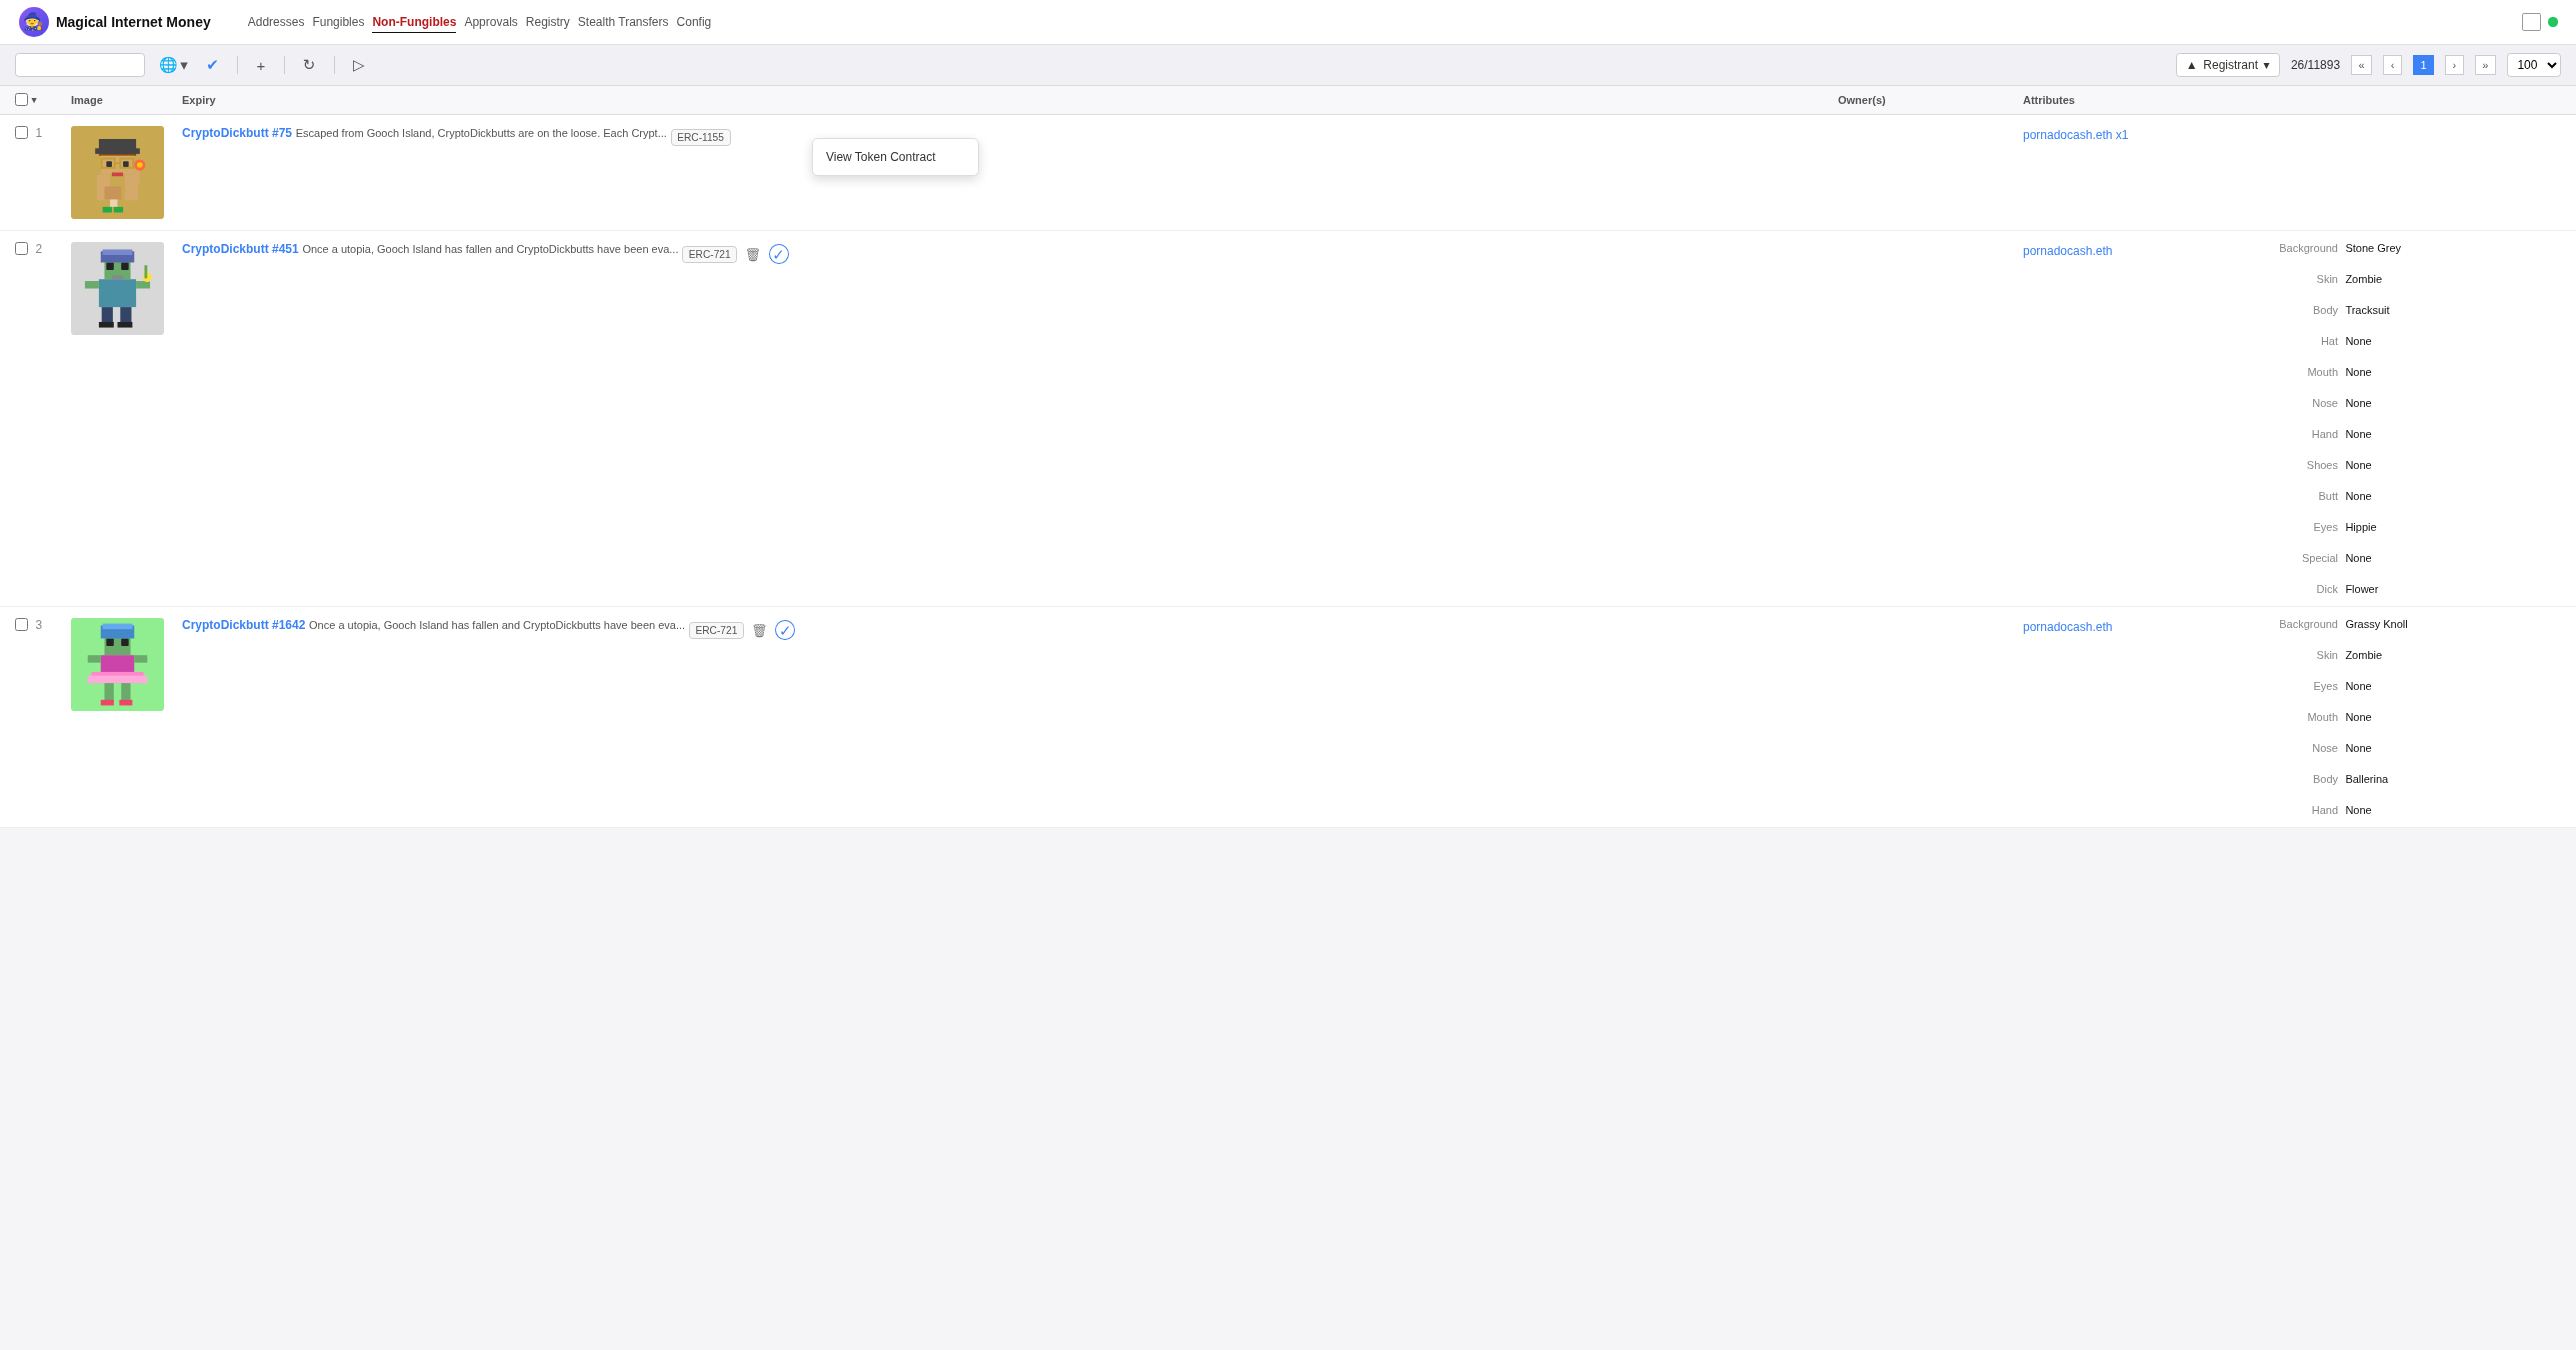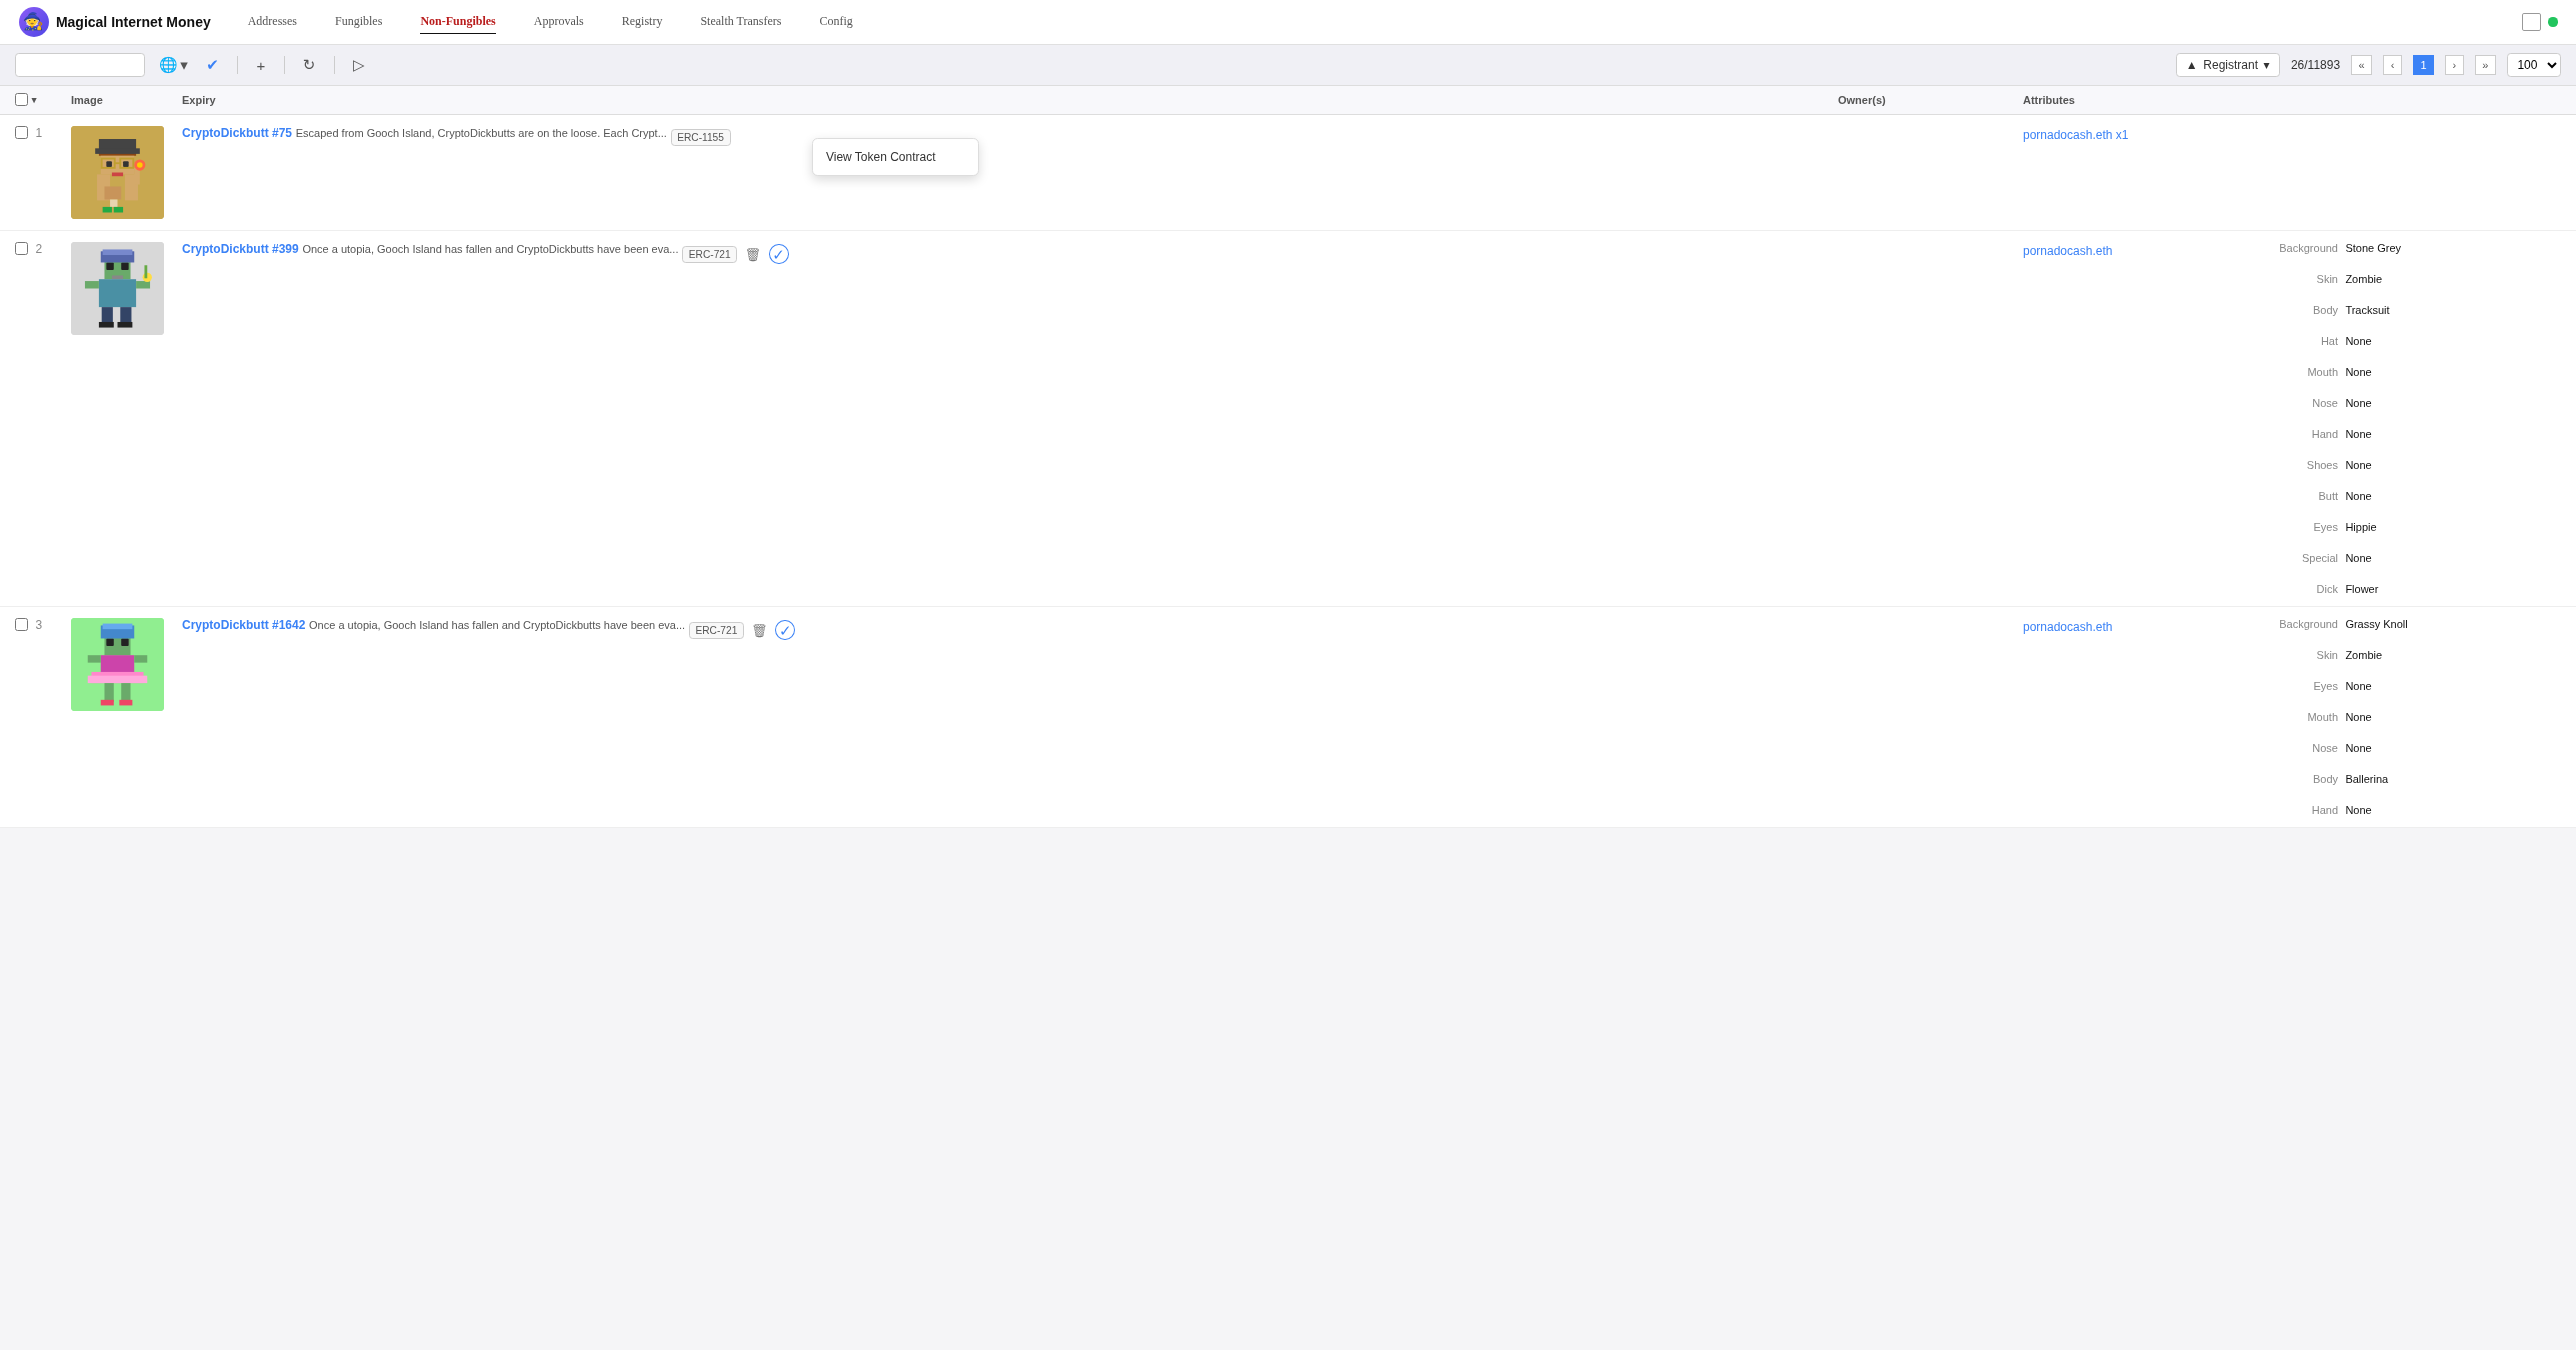--- a/index.html
+++ b/index.html
@@ -13,7 +13,7 @@
     .logo-area { display: flex; align-items: center; gap: 7.4px; margin-right: 37px; }
     .logo-avatar { width: 30px; height: 30px; border-radius: 50%; background: linear-gradient(135deg, #8b5cf6, #4f46e5); display: flex; align-items: center; justify-content: center; font-size: 16.7px; }
     .app-title { font-weight: 600; font-size: 14px; color: #111; }
-    .nav { display: flex; gap: 38px; flex: 1; font-family: Liberation Serif, serif; }
+    .nav { display: flex; gap: 8px; flex: 1; }
     .nav-item { font-size: 12px; color: #555; cursor: pointer; padding: 3.7px 0; text-decoration: none; }
     .nav-item.active { font-weight: 700; color: #b91c1c; border-bottom: 1.9px solid #111; }
     .nav-right { display: flex; align-items: center; gap: 7.4px; }

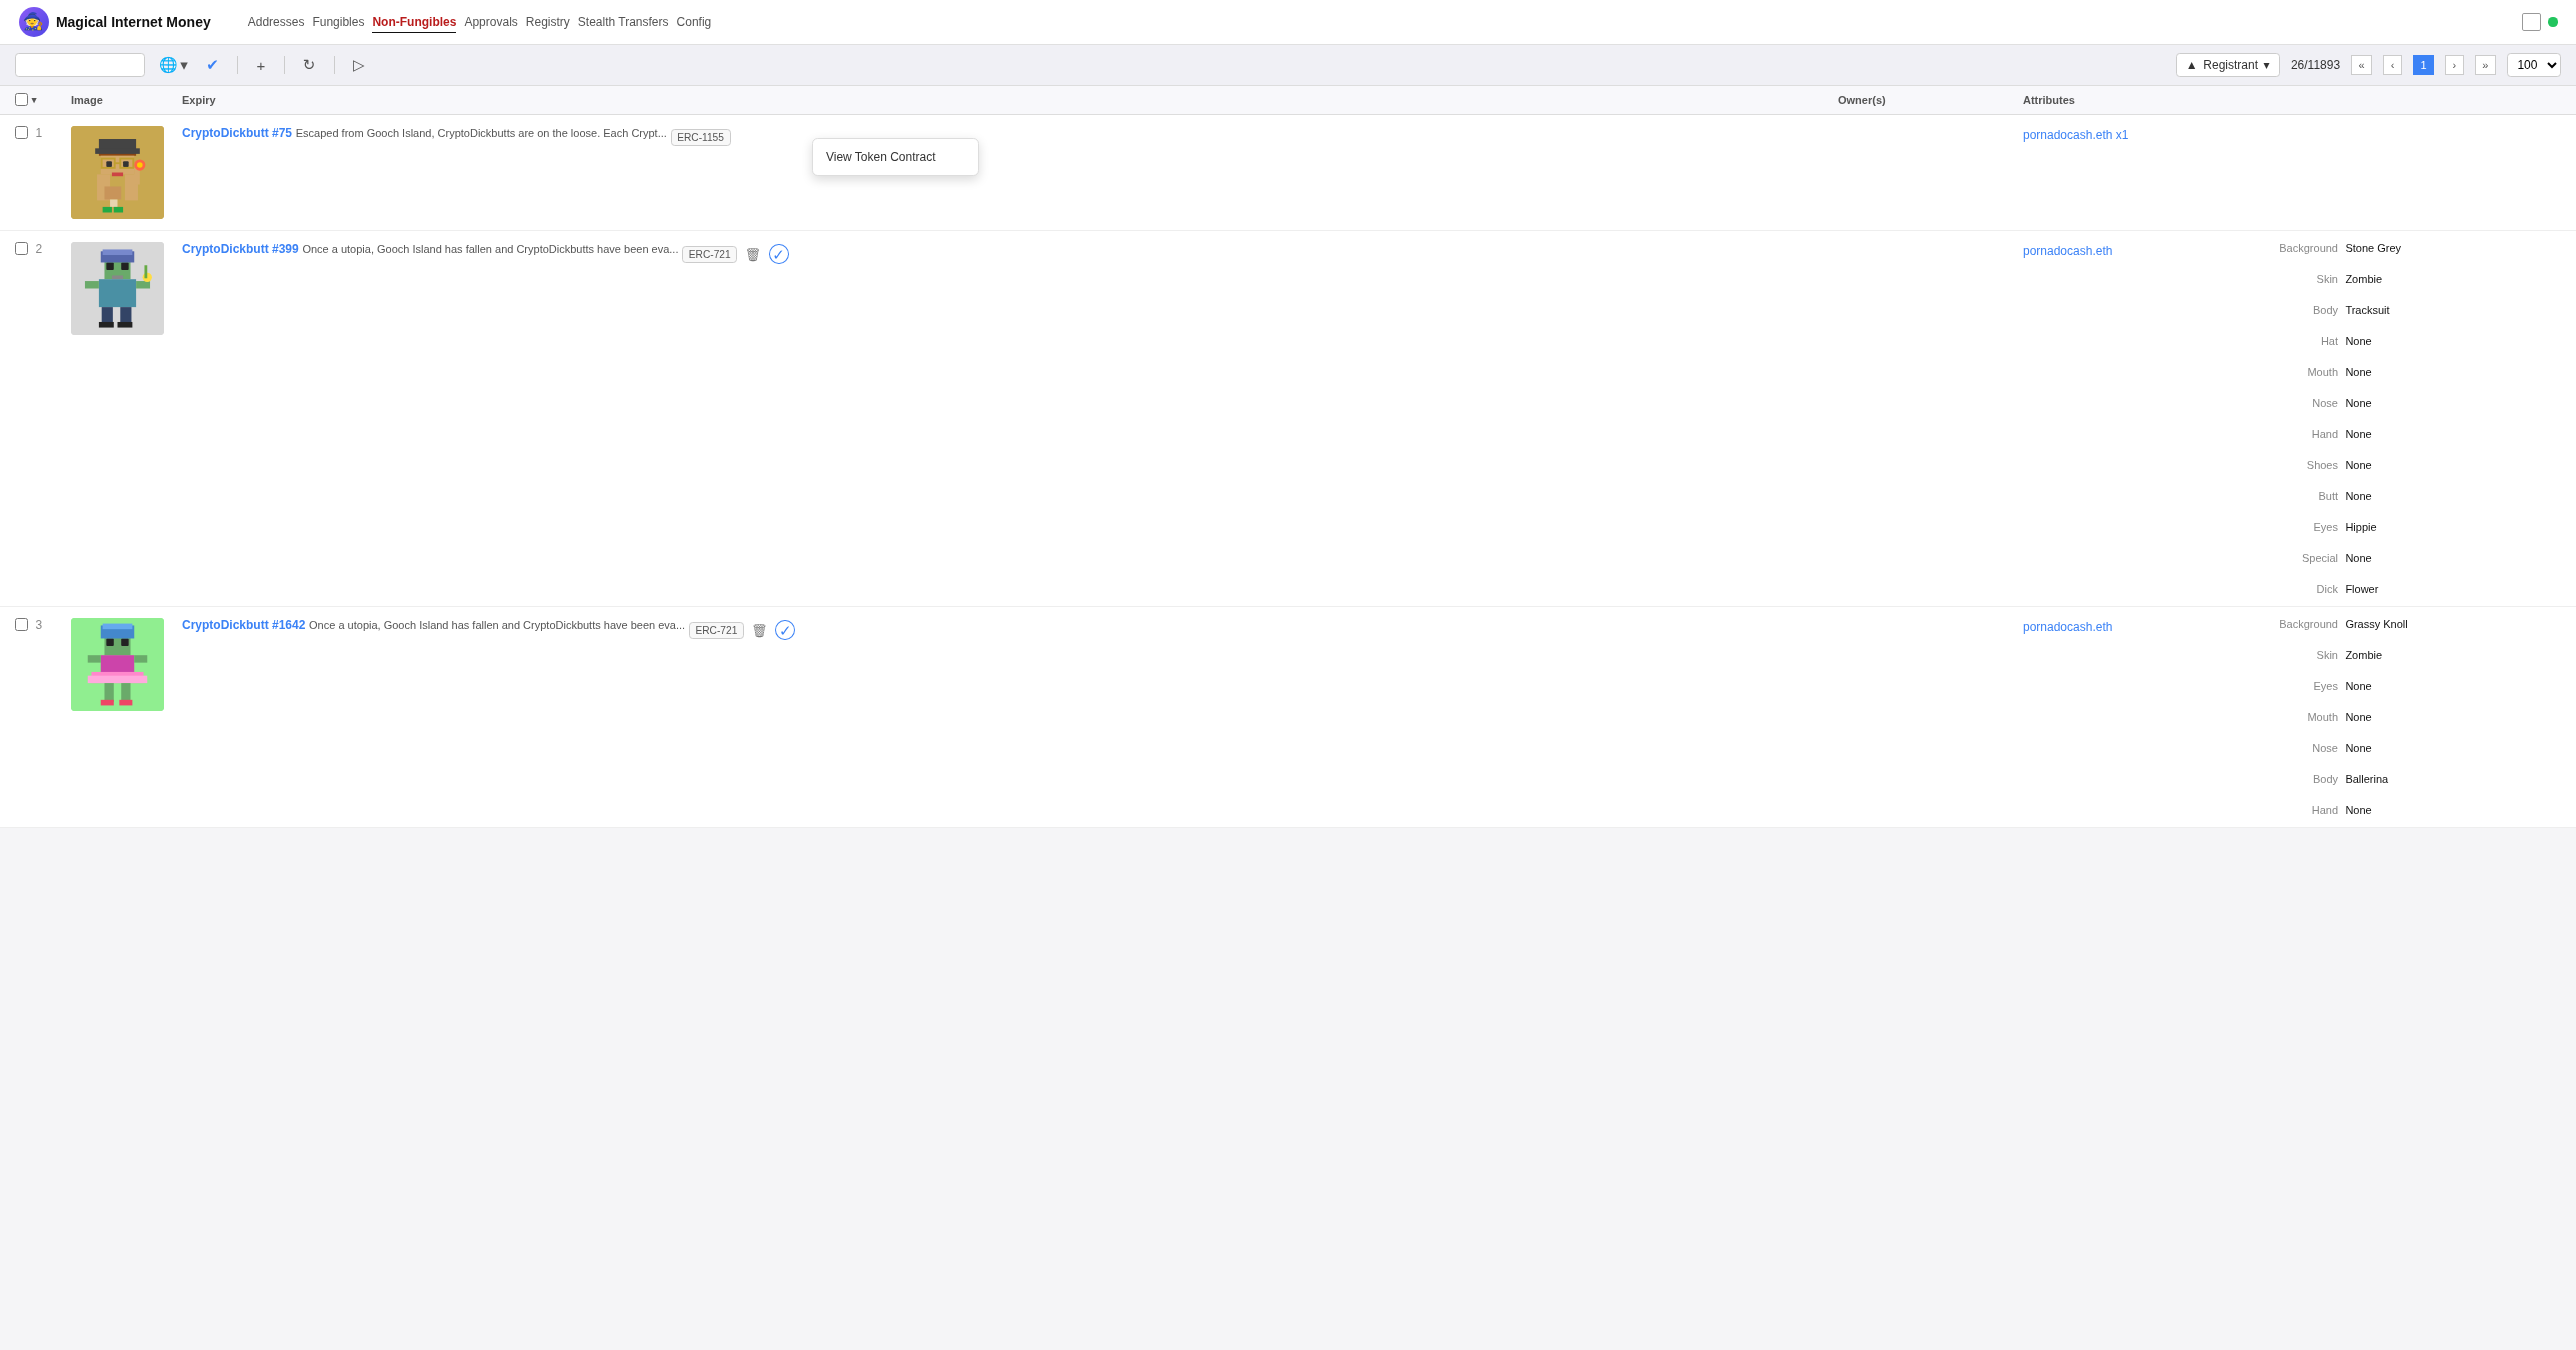--- a/index.html
+++ b/index.html
@@ -254,7 +254,7 @@
       </div>
     </div>
     <div class="nft-info">
-      <span class="nft-title">CryptoDickbutt #399</span>
+      <span class="nft-title">CryptoDickbutt #451</span>
       <span class="nft-desc">Once a utopia, Gooch Island has fallen and CryptoDickbutts have been eva...</span>
       <div class="badge-row">
         <span class="badge">ERC-721</span>

